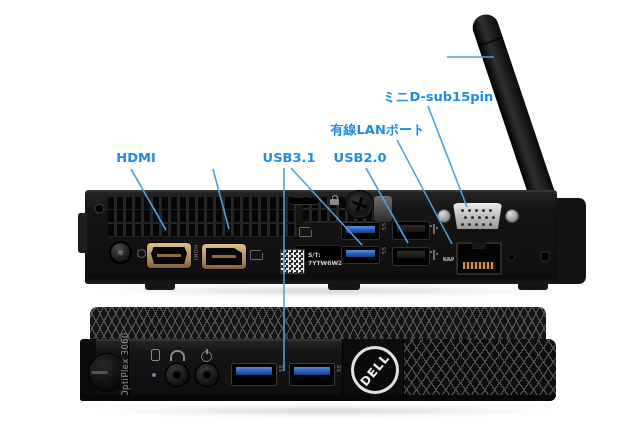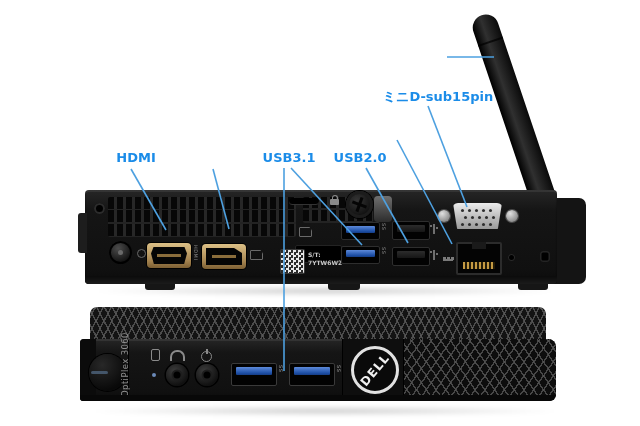--- a/index.html
+++ b/index.html
@@ -259,6 +259,7 @@
   </svg>
 
   <div class="ann" style="left:438px;top:88px;">ミニD-sub15pin</div>
+  <div class="ann" style="left:378px;top:121px;">有線LANポート</div>
   <div class="ann" style="left:136px;top:150px;">HDMI</div>
   <div class="ann" style="left:289px;top:150px;">USB3.1</div>
   <div class="ann" style="left:360px;top:150px;">USB2.0</div>

